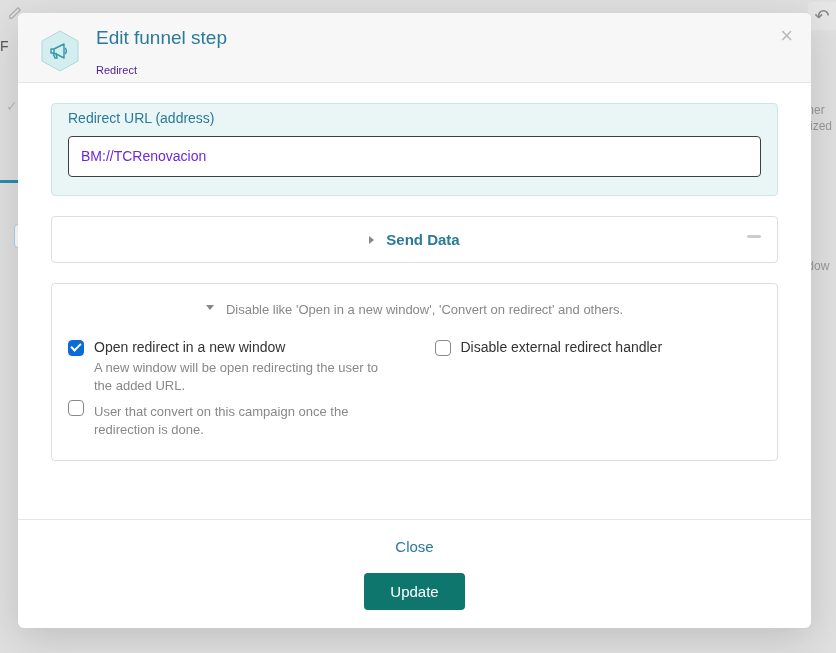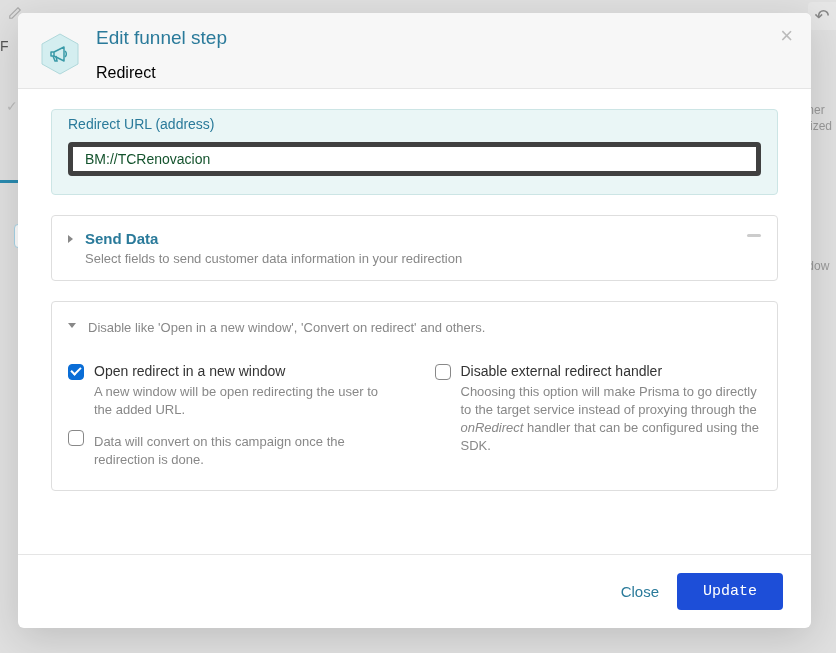--- a/index.html
+++ b/index.html
@@ -121,8 +121,8 @@
       line-height: 1.2;
     }
     .modal-subtitle {
-      font-size: 16px;
-      color: #000000;
+      font-size: 11px;
+      color: #4c1d95;
       margin-top: 14px;
     }
     .close-x {

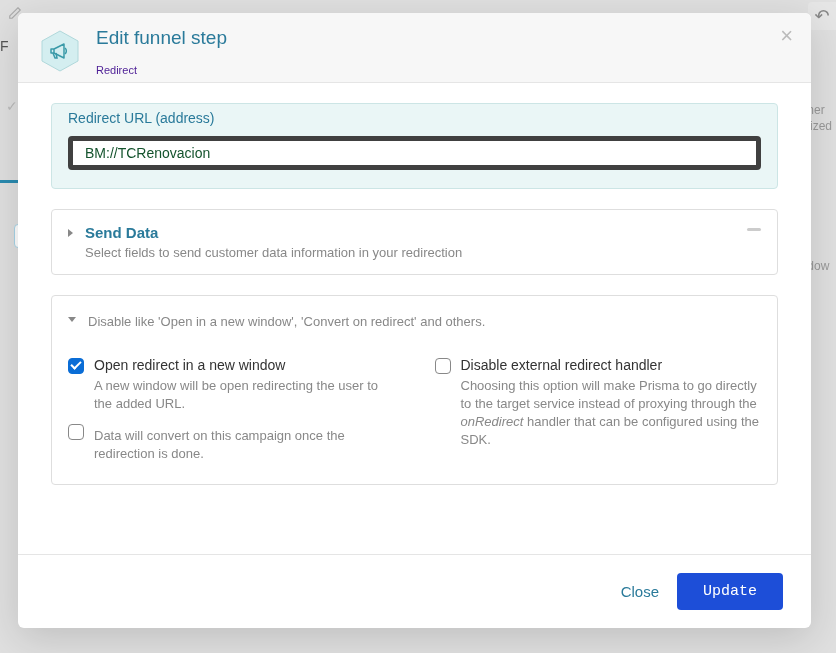--- a/index.html
+++ b/index.html
@@ -158,12 +158,12 @@
     }
     .text-input {
       width: 100%;
-      height: 34px;
-      border: 5px solid #404040;
+      height: 41px;
+      border: 1px solid #404040;
       border-radius: 4px;
       padding: 0 12px;
       font-size: 14px;
-      color: #14532d;
+      color: #6d28d9;
       background: #fff;
       font-family: inherit;
     }

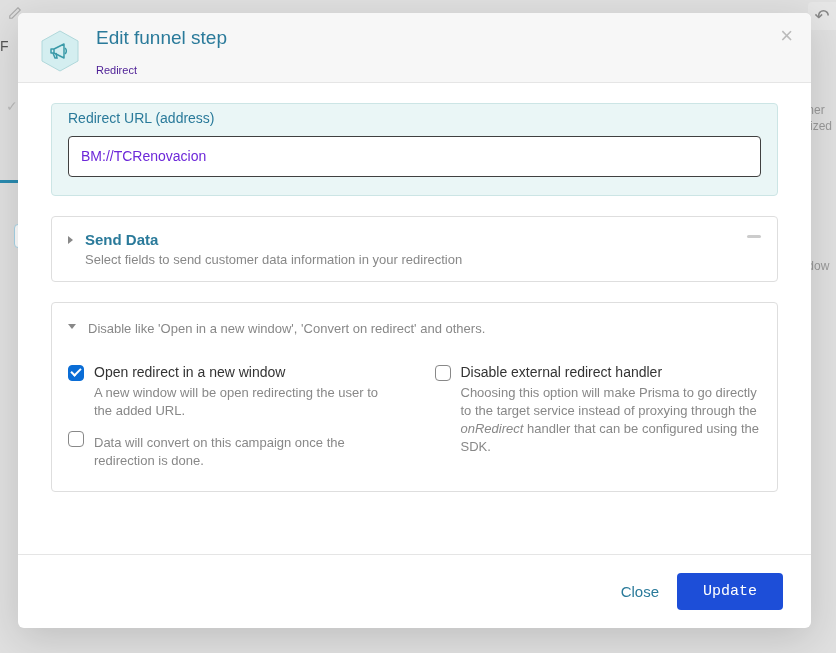--- a/index.html
+++ b/index.html
@@ -173,6 +173,7 @@
       padding: 14px 16px;
       cursor: pointer;
       position: relative;
+      justify-content: center;
     }
     .panel-caret {
       width: 0;

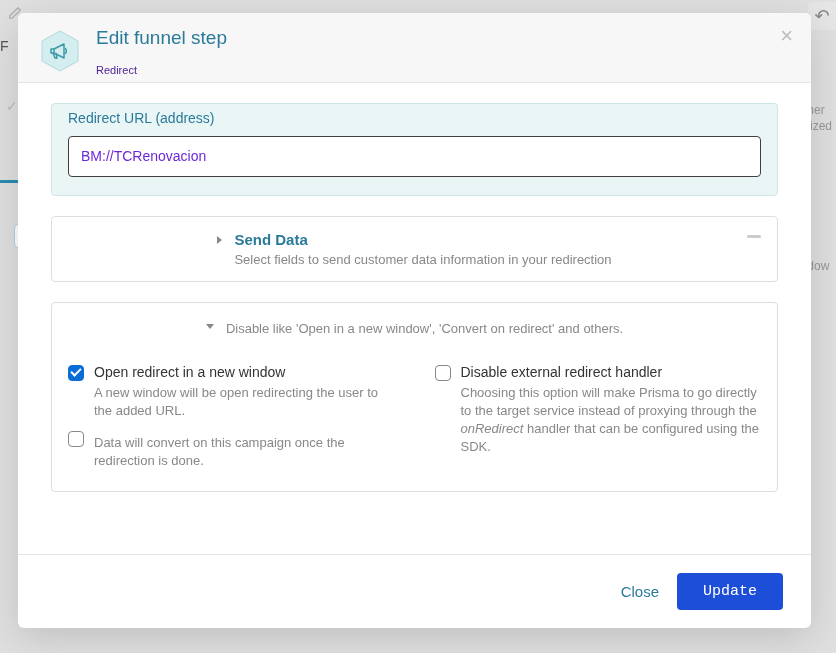--- a/index.html
+++ b/index.html
@@ -344,7 +344,6 @@
         <div class="panel-caret right"></div>
         <div>
           <div class="panel-title">Send Data</div>
-          <div class="panel-desc">Select fields to send customer data information in your redirection</div>
         </div>
         <div class="collapse-indicator"></div>
       </div>

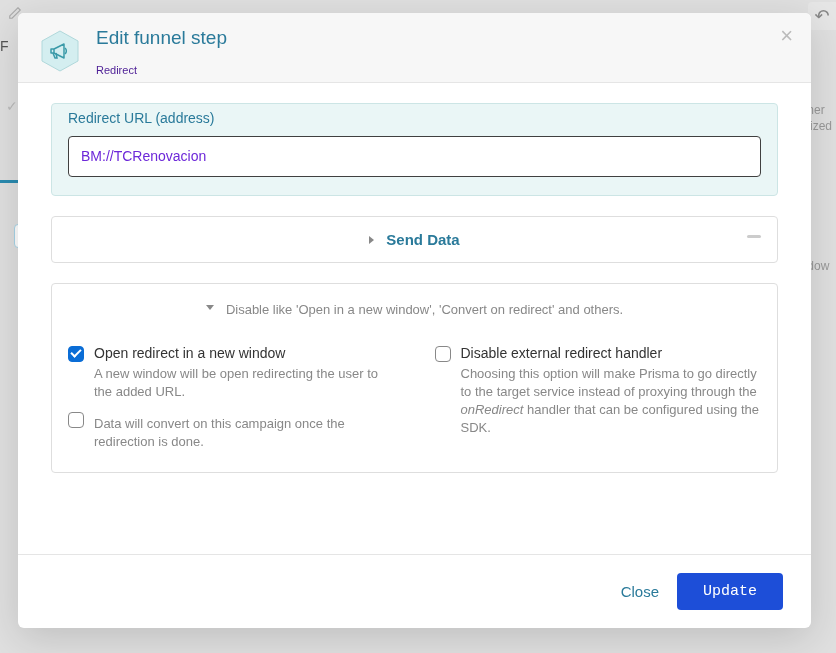--- a/index.html
+++ b/index.html
@@ -223,7 +223,7 @@
     .option-item {
       display: flex;
       align-items: flex-start;
-      margin-top: 10px;
+      margin-top: 4px;
       gap: 10px;
     }
     .checkbox {

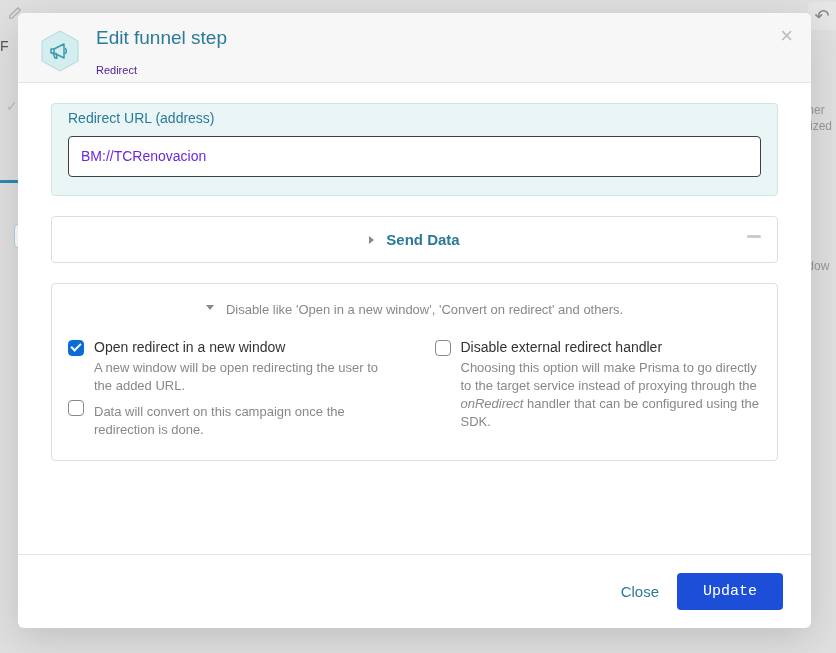--- a/index.html
+++ b/index.html
@@ -377,7 +377,6 @@
             <div class="checkbox"></div>
             <div>
               <div class="option-label">Disable external redirect handler</div>
-              <div class="option-help"><span>Choosing this option will make Prisma to go directly to the target service instead of proxying through the </span><em>onRedirect</em><span> handler that can be configured using the SDK.</span></div>
             </div>
           </div>
         </div>

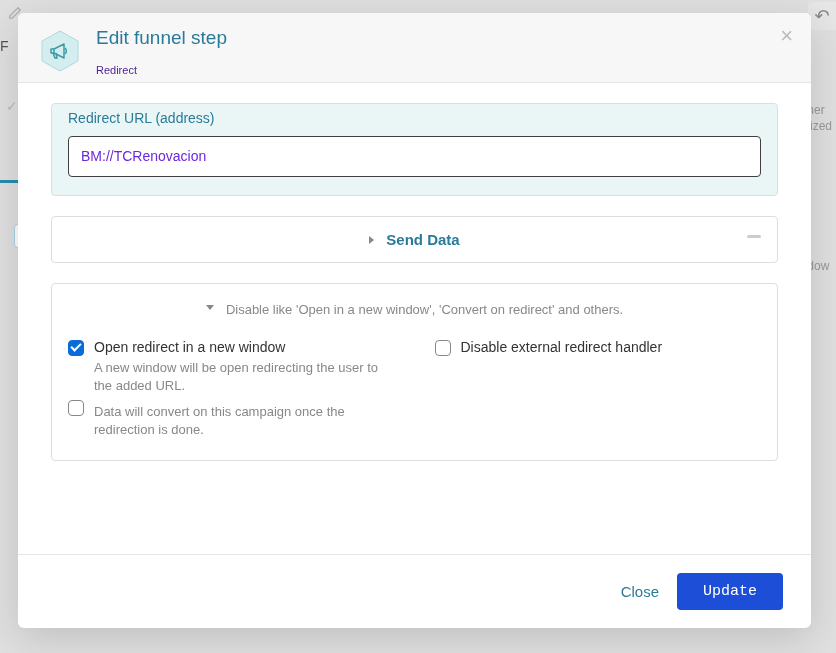--- a/index.html
+++ b/index.html
@@ -368,7 +368,7 @@
           <div class="option-item">
             <div class="checkbox"></div>
             <div>
-              <div class="option-help">Data will convert on this campaign once the redirection is done.</div>
+              <div class="option-help">User that convert on this campaign once the redirection is done.</div>
             </div>
           </div>
         </div>

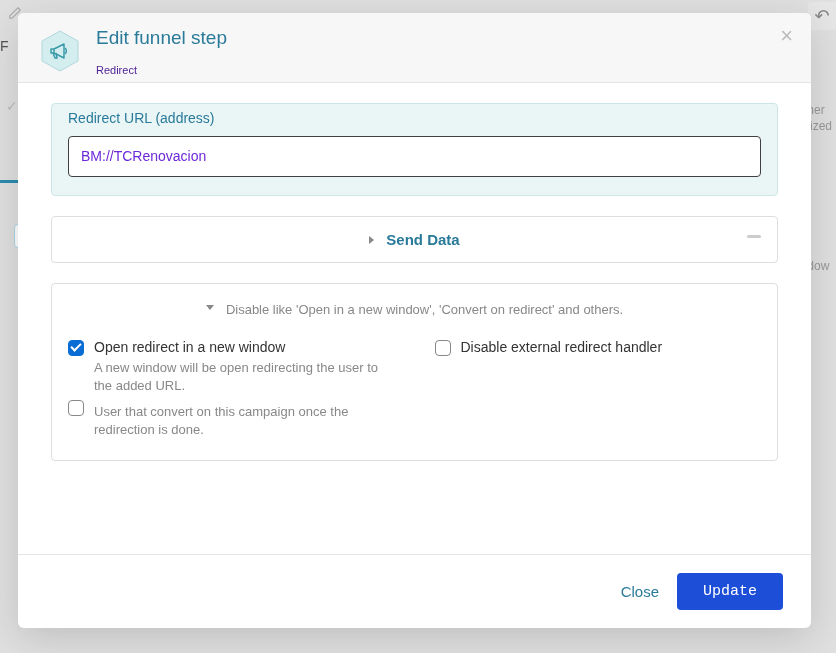--- a/index.html
+++ b/index.html
@@ -272,6 +272,7 @@
       justify-content: flex-end;
       align-items: center;
       gap: 18px;
+      flex-direction: column;
     }
     .btn-link {
       color: #2a7a9a;

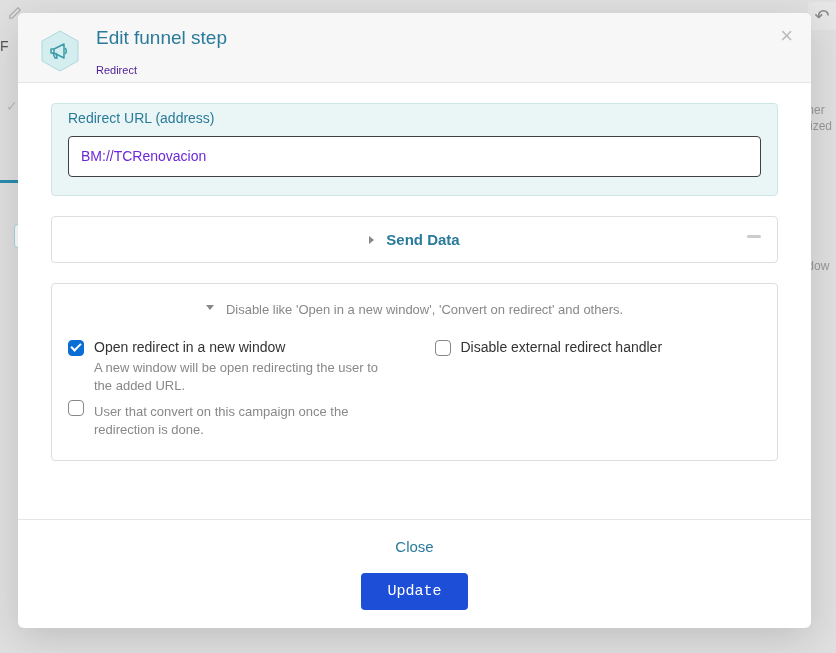--- a/index.html
+++ b/index.html
@@ -283,14 +283,14 @@
       font-family: inherit;
     }
     .btn-primary {
-      background: #1d4ed8;
+      background: #0f766e;
       color: #fff;
       border: none;
       border-radius: 4px;
       font-size: 15px;
       padding: 10px 26px;
       cursor: pointer;
-      font-family: Liberation Mono, monospace;
+      font-family: Liberation Sans, sans-serif;
     }
   </style>
 </head>

